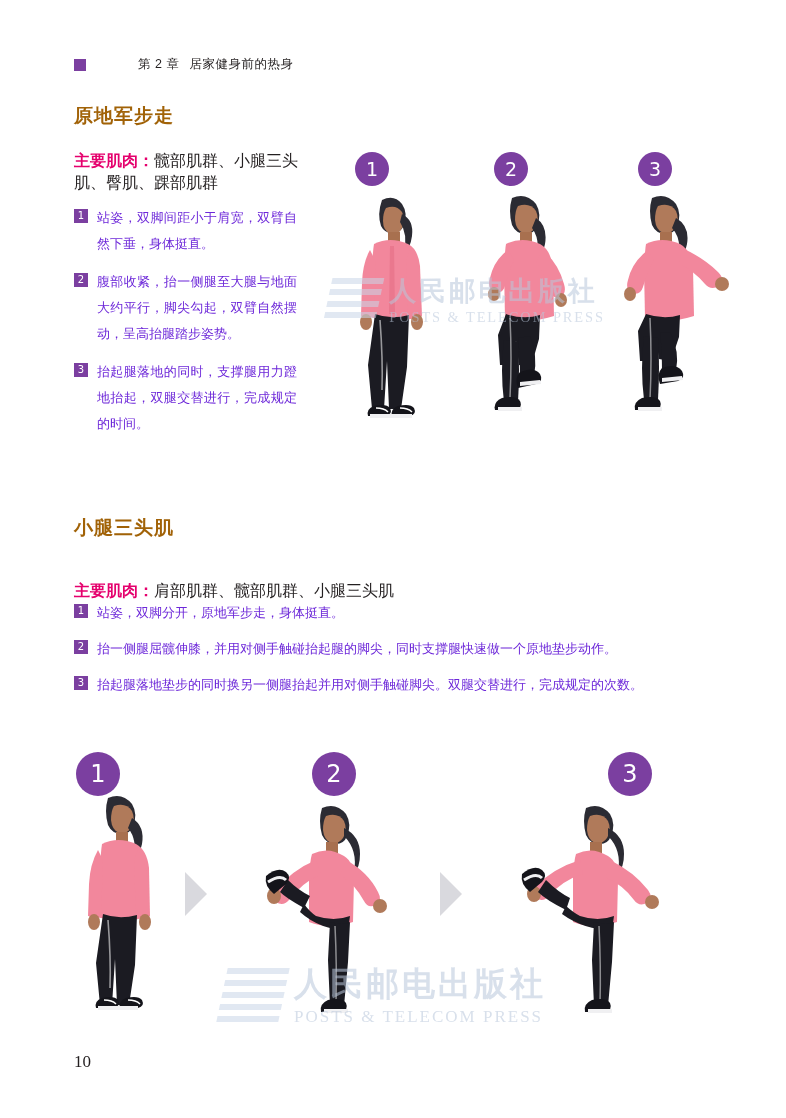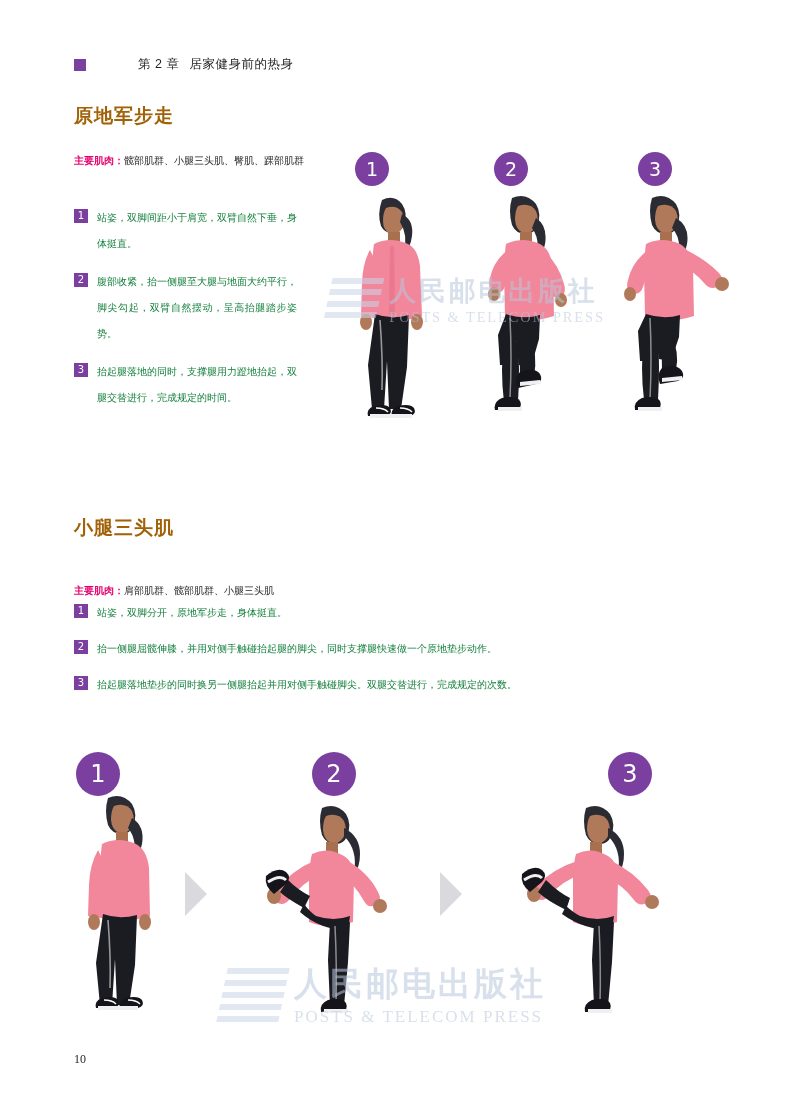--- a/index.html
+++ b/index.html
@@ -60,7 +60,7 @@
 
   .muscles {
     position: absolute;
-    font-size: 10px;
+    font-size: 16px;
     line-height: 22px;
     color: #231f20;
   }

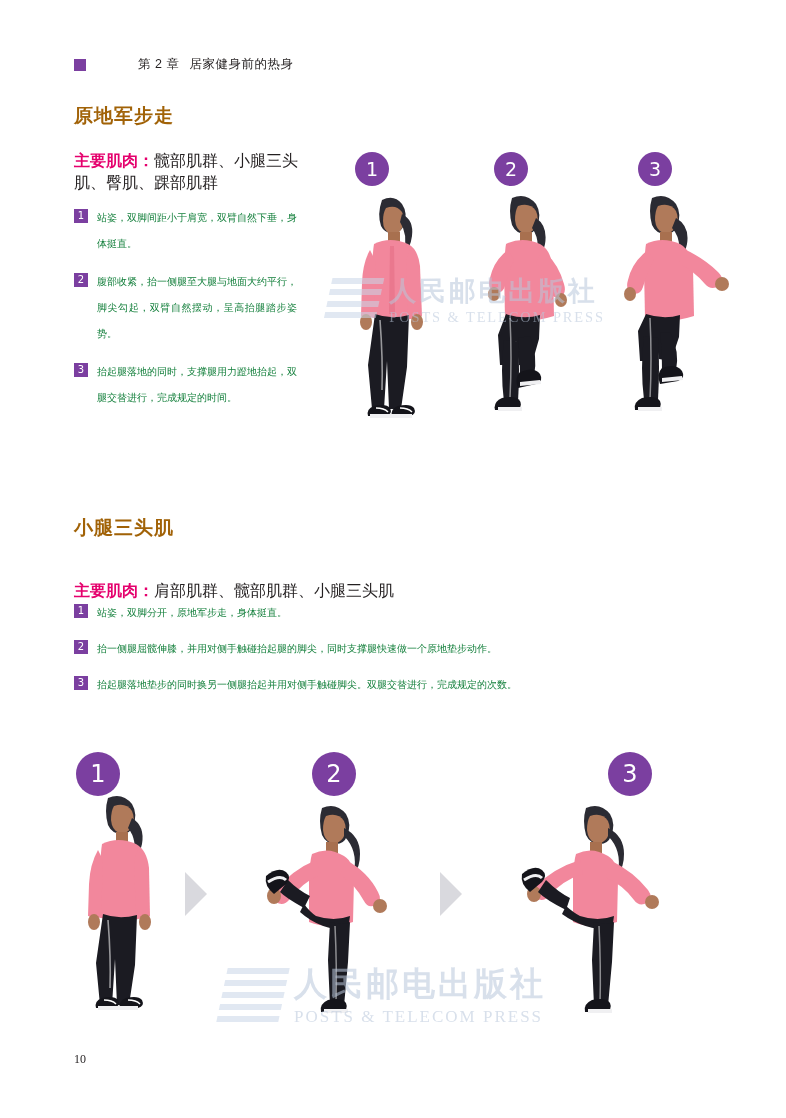--- a/index.html
+++ b/index.html
@@ -94,9 +94,9 @@
     font-family: "DejaVu Sans", sans-serif;
   }
   .step-text {
-    font-size: 10px;
+    font-size: 13px;
     line-height: 26px;
-    color: #15803d;
+    color: #6d28d9;
     text-align: justify;
   }
   #steps-1 { left: 74px; top: 205px; width: 225px; }

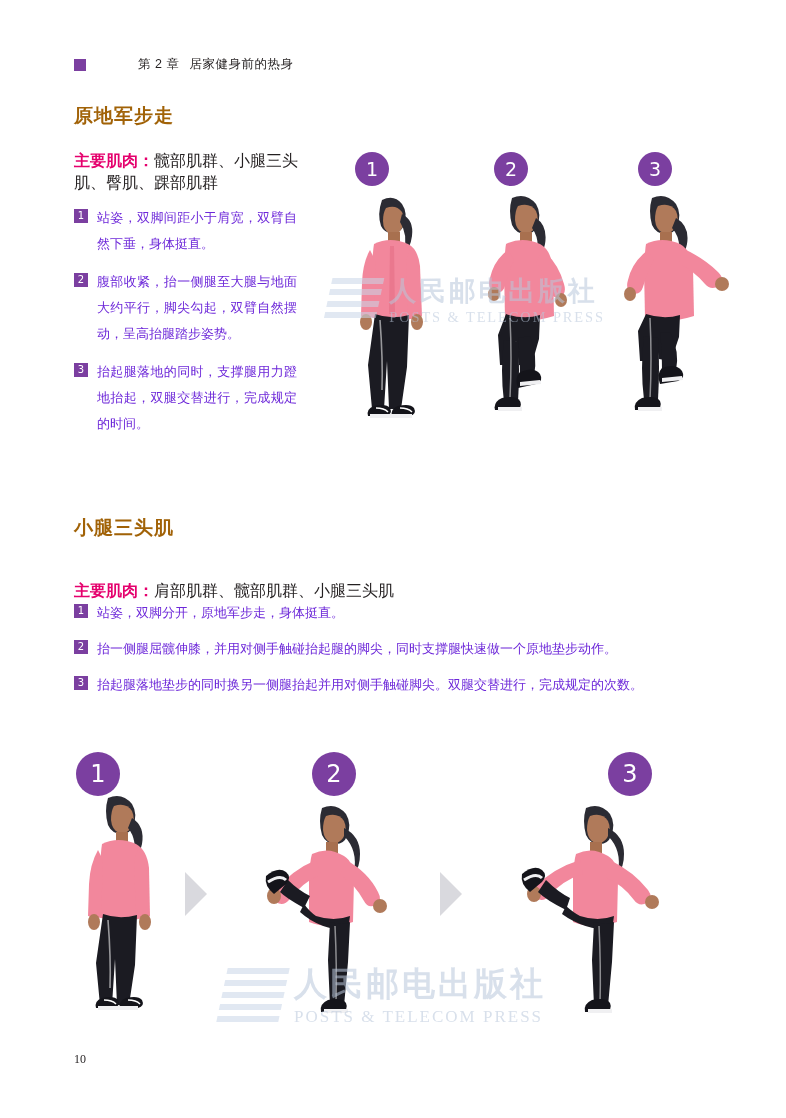--- a/index.html
+++ b/index.html
@@ -203,7 +203,7 @@
     position: absolute;
     left: 74px;
     top: 1052px;
-    font-size: 12px;
+    font-size: 17px;
     color: #231f20;
     font-family: "Liberation Serif", serif;
   }

